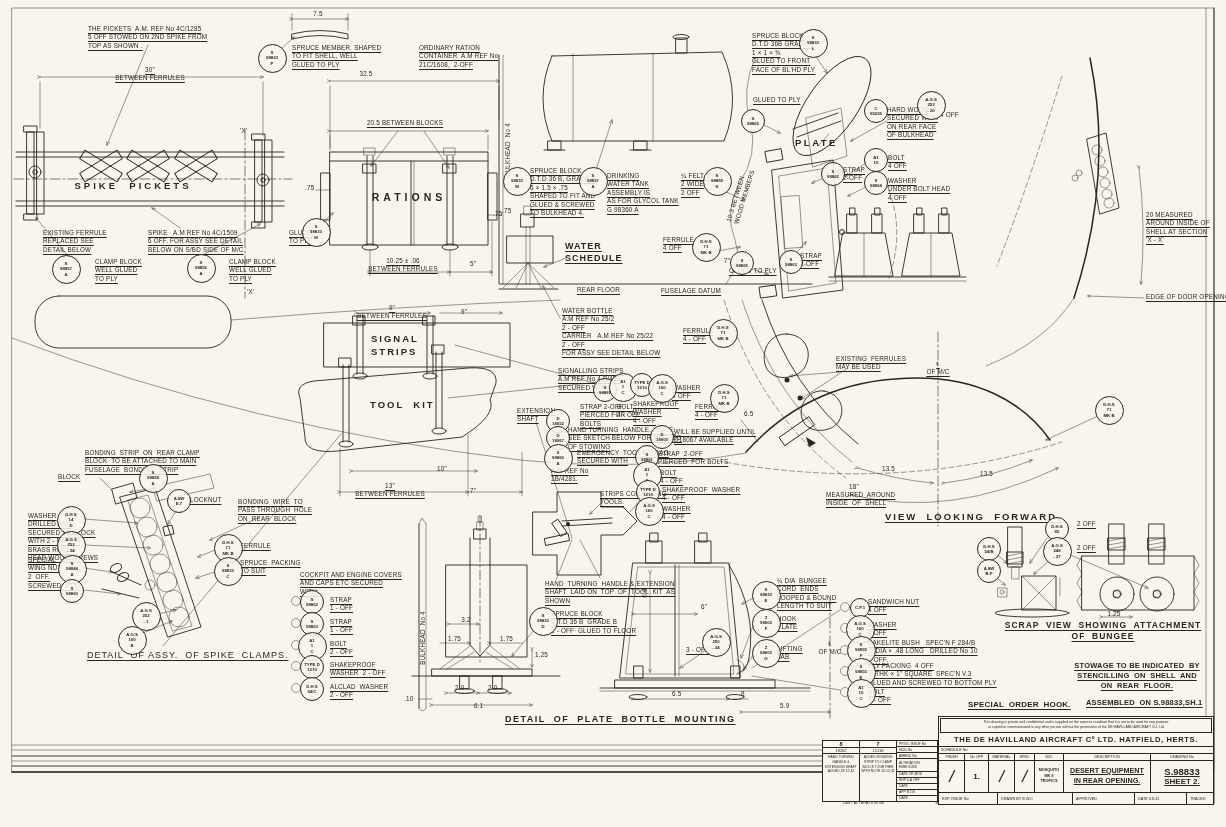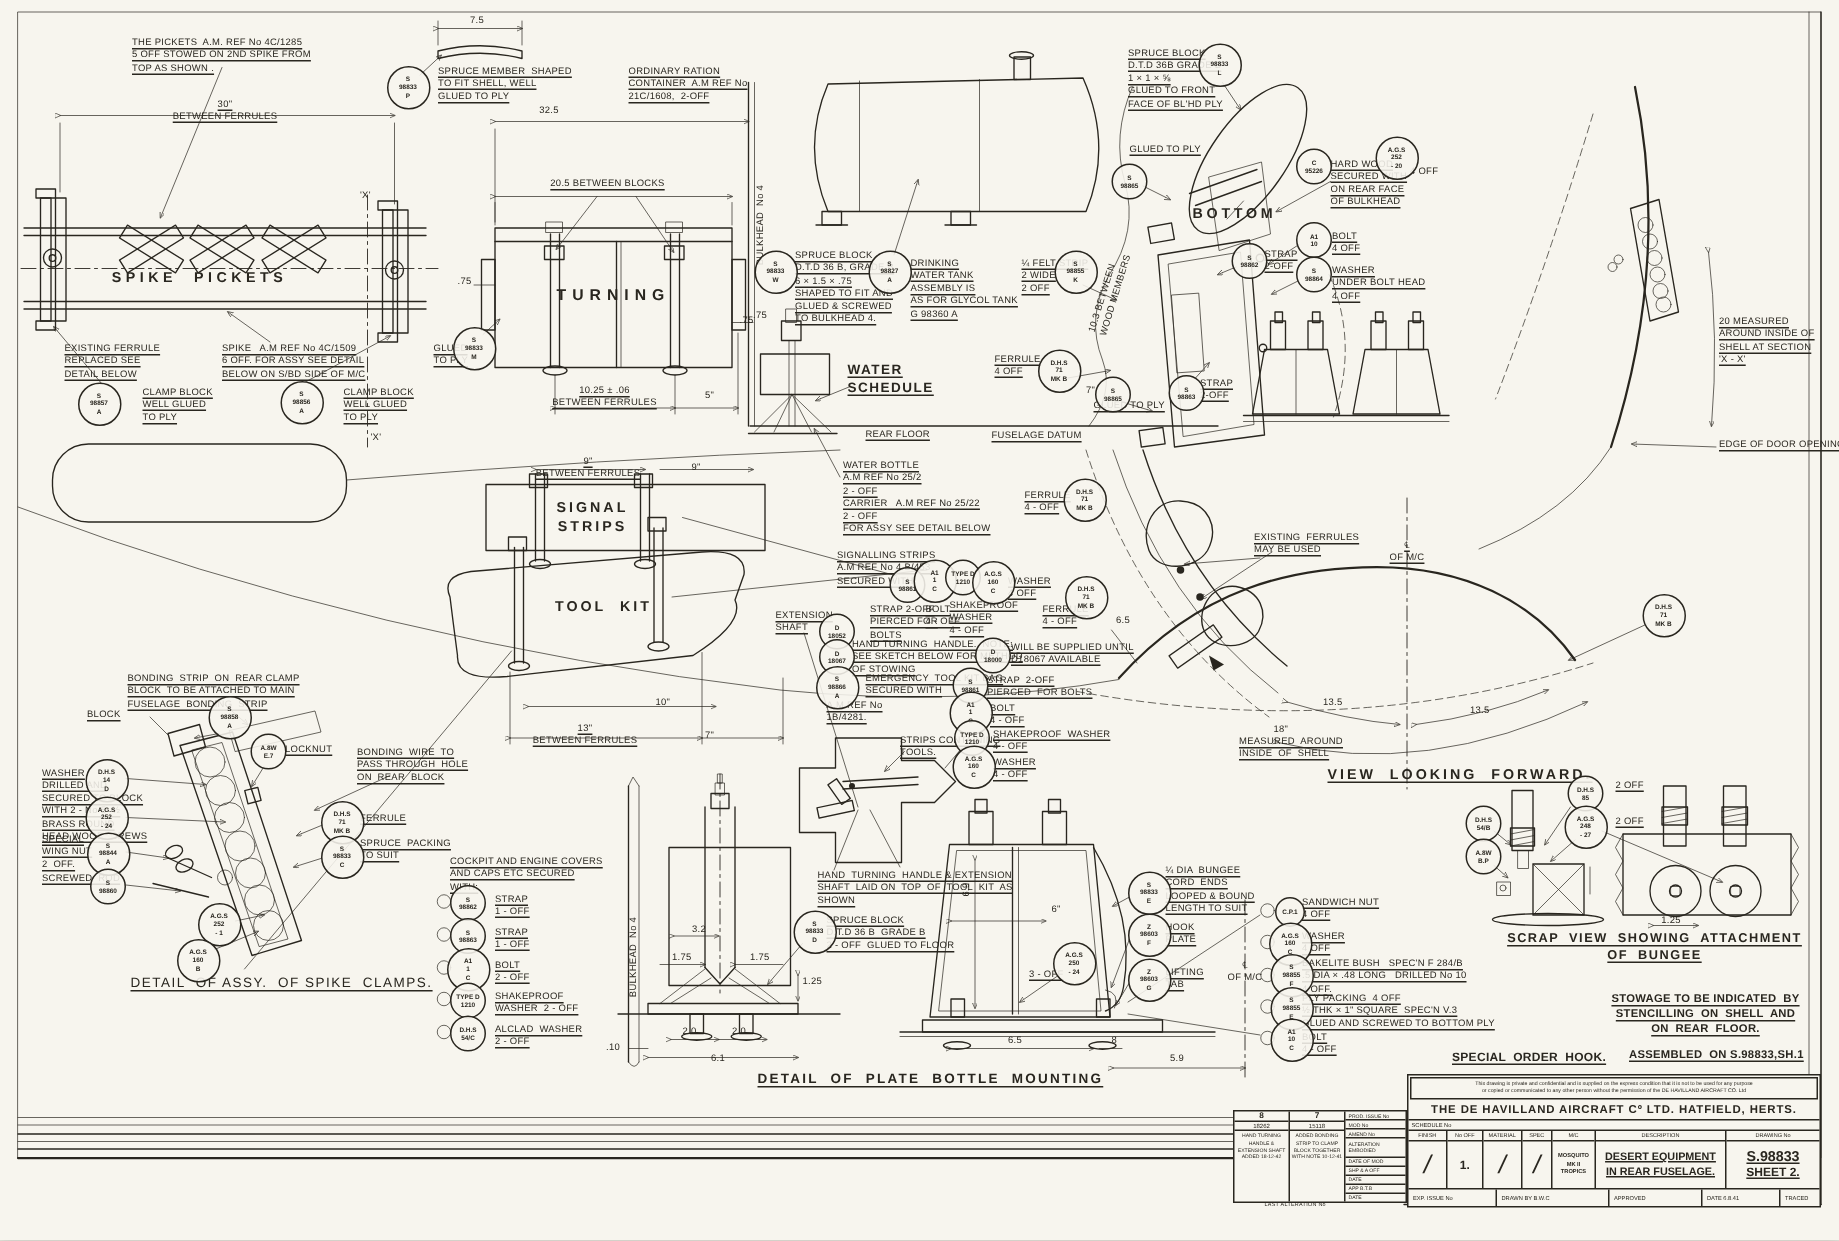--- a/index.html
+++ b/index.html
@@ -506,7 +506,7 @@
 GLUED TO FRONT
 FACE OF BL'HD PLY</div>
       <div class="lbl u" style="left: 753px; top: 96px;">GLUED TO PLY</div>
-      <div class="lbl" style="left: 795px; top: 137px; font-size: 9.5px; font-weight: 700; letter-spacing: 2.5px;">BOTTOM</div>
+      <div class="lbl" style="left: 795px; top: 137px; font-size: 9.5px; font-weight: 700; letter-spacing: 2.5px;">PLATE</div>
       <div class="lbl u" style="left: 887px; top: 106px;">HARD WOOD
 SECURED WITH
 ON REAR FACE

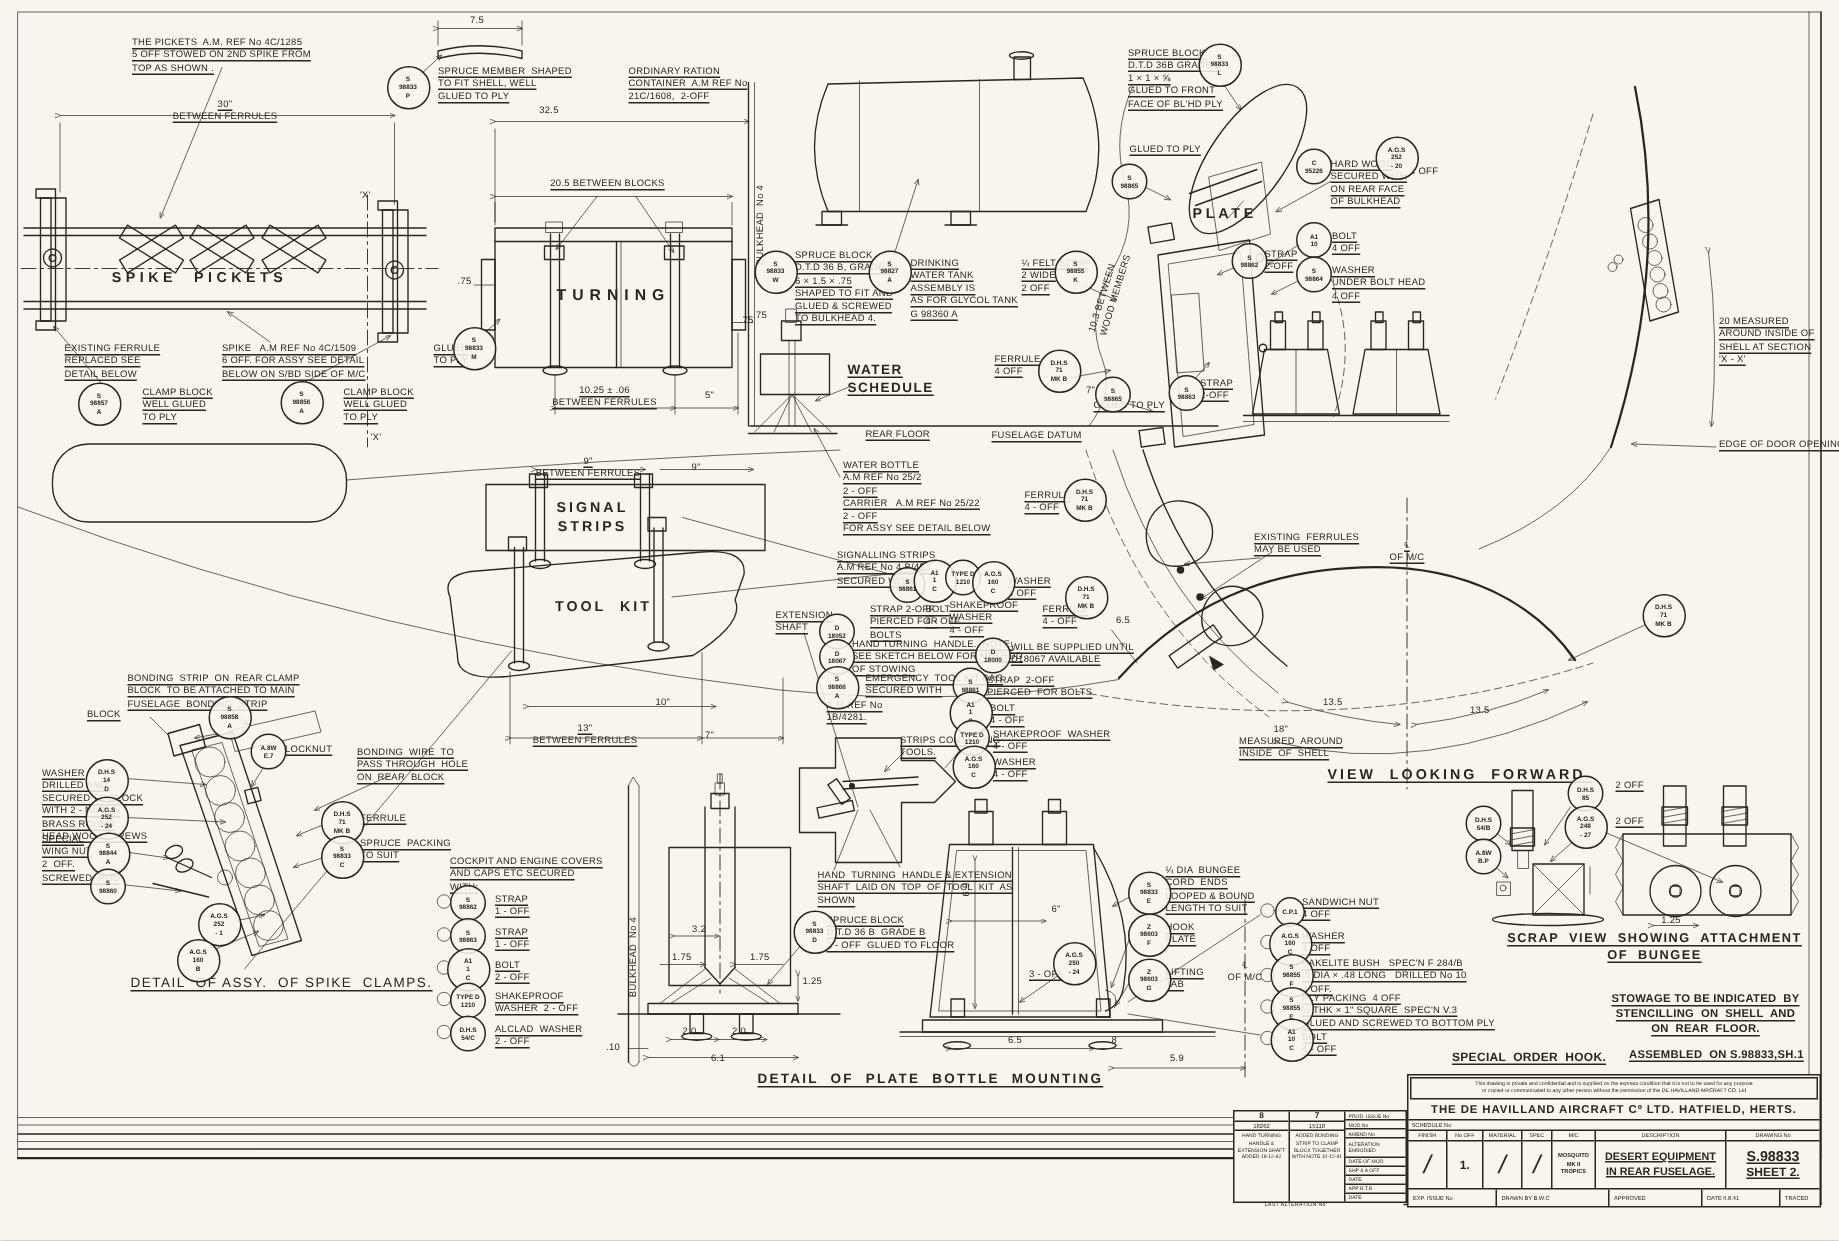--- a/index.html
+++ b/index.html
@@ -467,7 +467,7 @@
 21C/1608,  2-OFF</div>
       <div class="lbl" style="left: 366px; top: 70px; transform: translateX(-50%); text-align: center;">32.5</div>
       <div class="lbl u" style="left: 405px; top: 119px; transform: translateX(-50%); text-align: center;">20.5 BETWEEN BLOCKS</div>
-      <div class="lbl" style="left: 409px; top: 190px; font-size: 10.5px; font-weight: 700; letter-spacing: 4px; transform: translateX(-50%); text-align: center;">TURNING</div>
+      <div class="lbl" style="left: 409px; top: 190px; font-size: 10.5px; font-weight: 700; letter-spacing: 4px; transform: translateX(-50%); text-align: center;">RATIONS</div>
       <div class="lbl" style="left: 508px; top: 150px; transform: translate(-50%, -50%) rotate(-90deg);">BULKHEAD  No 4</div>
       <div class="lbl" style="left: 305px; top: 184px;">.75</div>
       <div class="lbl" style="left: 493px; top: 210px;">.75</div>

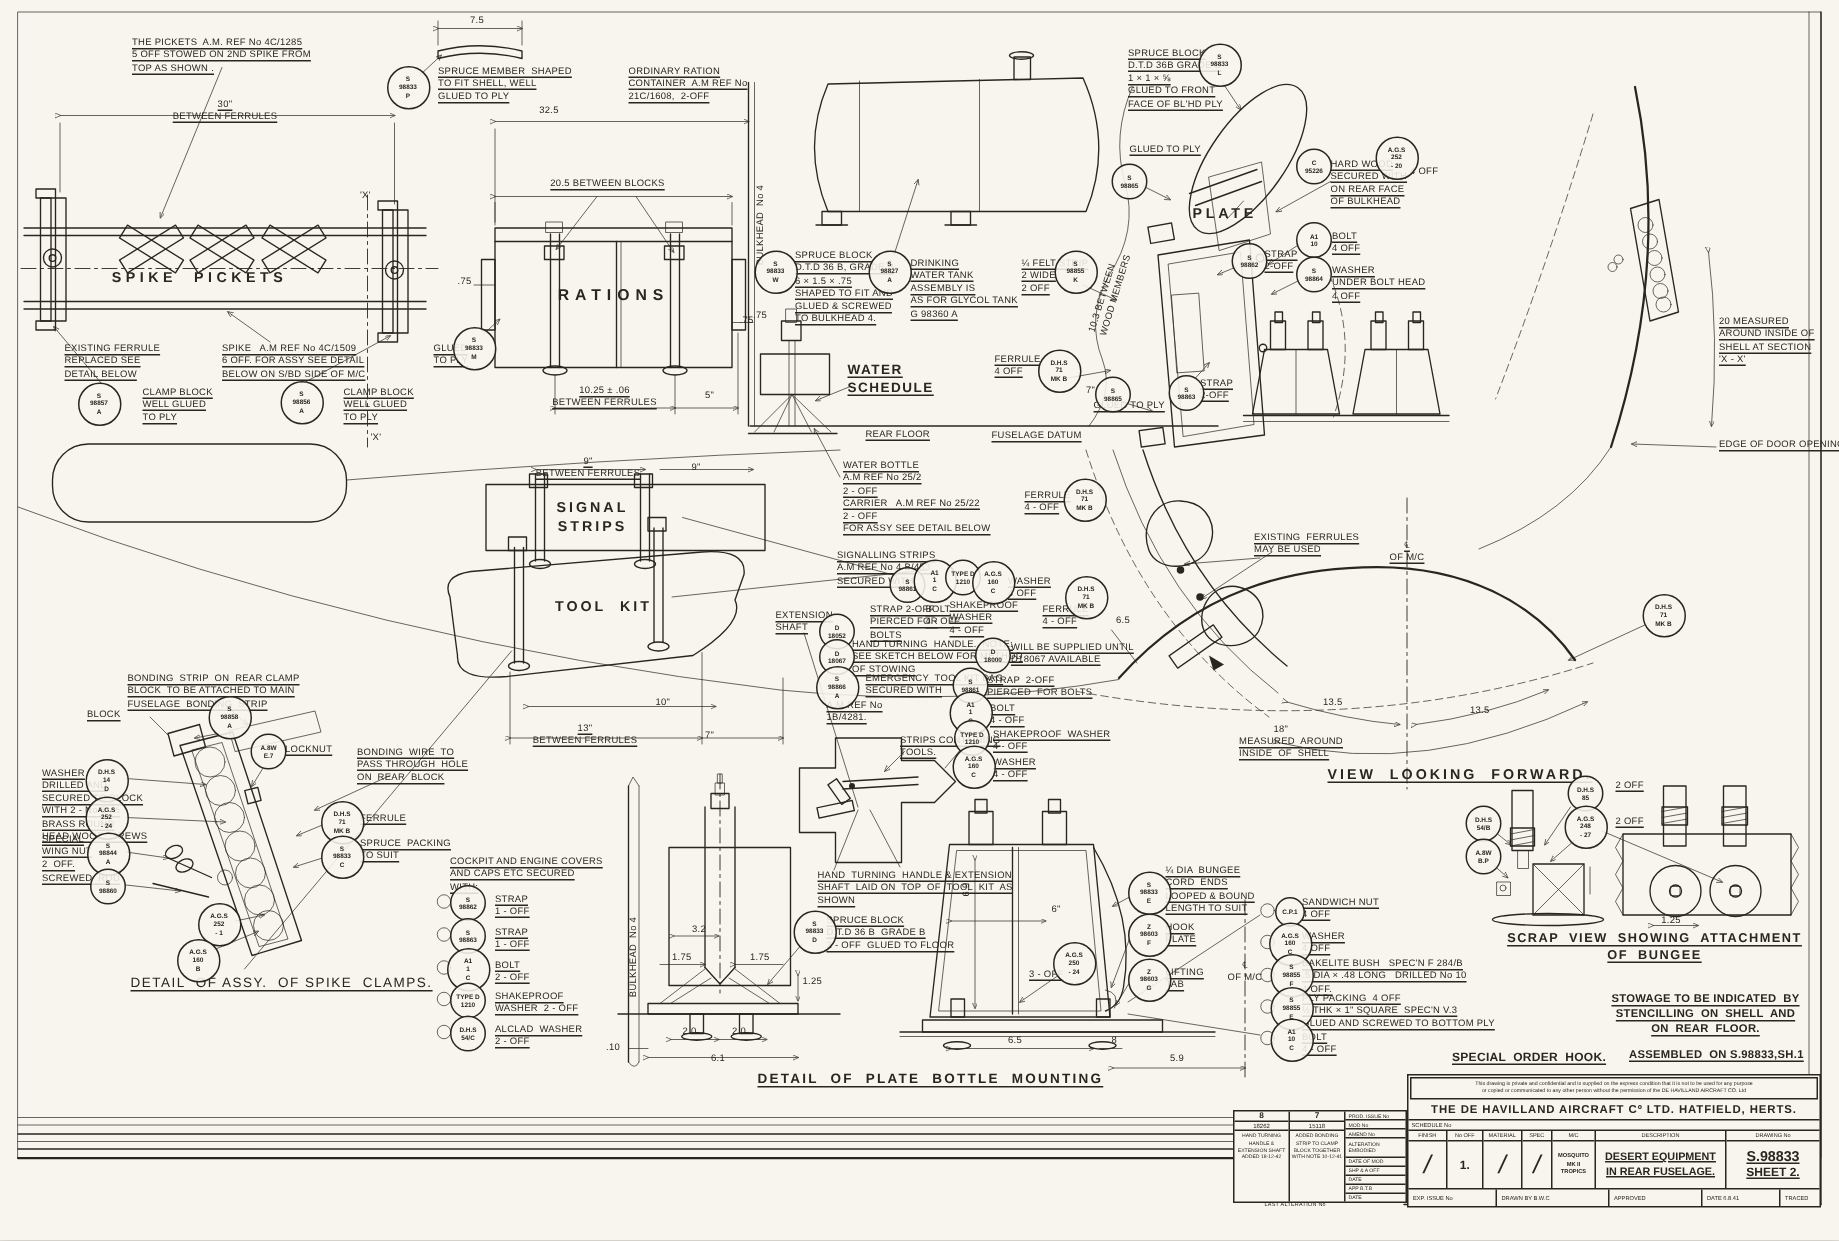--- a/index.html
+++ b/index.html
@@ -530,7 +530,7 @@
       <div class="lbl u" style="left: 392px; top: 304px; transform: translateX(-50%); text-align: center;">9"
 BETWEEN FERRULES</div>
       <div class="lbl" style="left: 461px; top: 308px;">9"</div>
-      <div class="lbl" style="left: 371px; top: 333px; font-size: 9.5px; font-weight: 700; letter-spacing: 2px; text-align: center;">SIGNAL
+      <div class="lbl" style="left: 371px; top: 333px; font-size: 9.5px; font-weight: 700; letter-spacing: 2px;">SIGNAL
 STRIPS</div>
       <div class="lbl" style="left: 370px; top: 399px; font-size: 9.5px; font-weight: 700; letter-spacing: 2px;">TOOL  KIT</div>
       <div class="lbl" style="left: 437px; top: 465px;">10"</div>

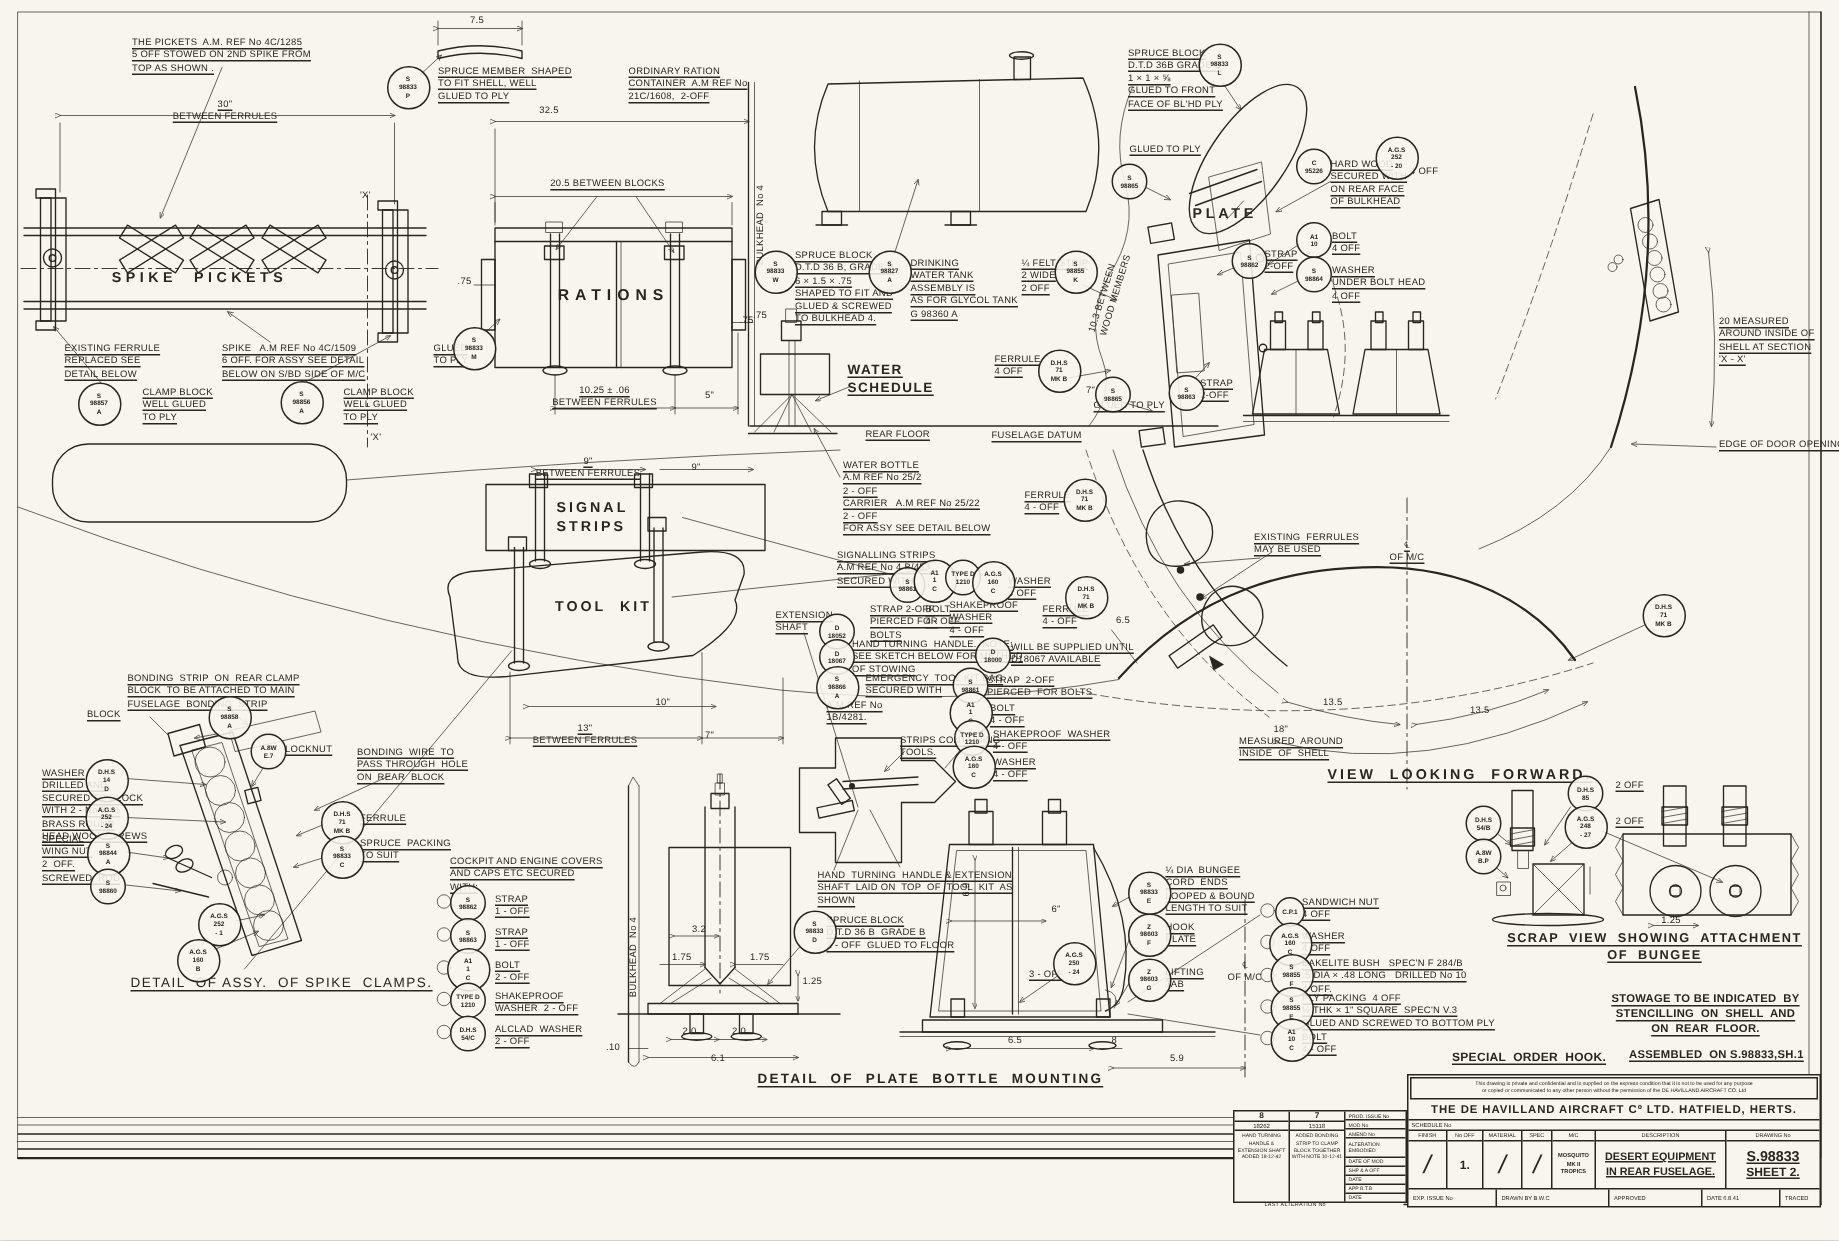--- a/index.html
+++ b/index.html
@@ -1024,7 +1024,7 @@
       <div class="tb-h">DESCRIPTION</div>
       <div class="tb-v">
         <div class="tb-desc">DESERT EQUIPMENT</div>
-        <div class="tb-desc">IN REAR FUSELAGE.</div>
+        <div class="tb-desc">IN REAR OPENING.</div>
       </div>
     </div>
     <div class="tb-col" style="flex:1">

